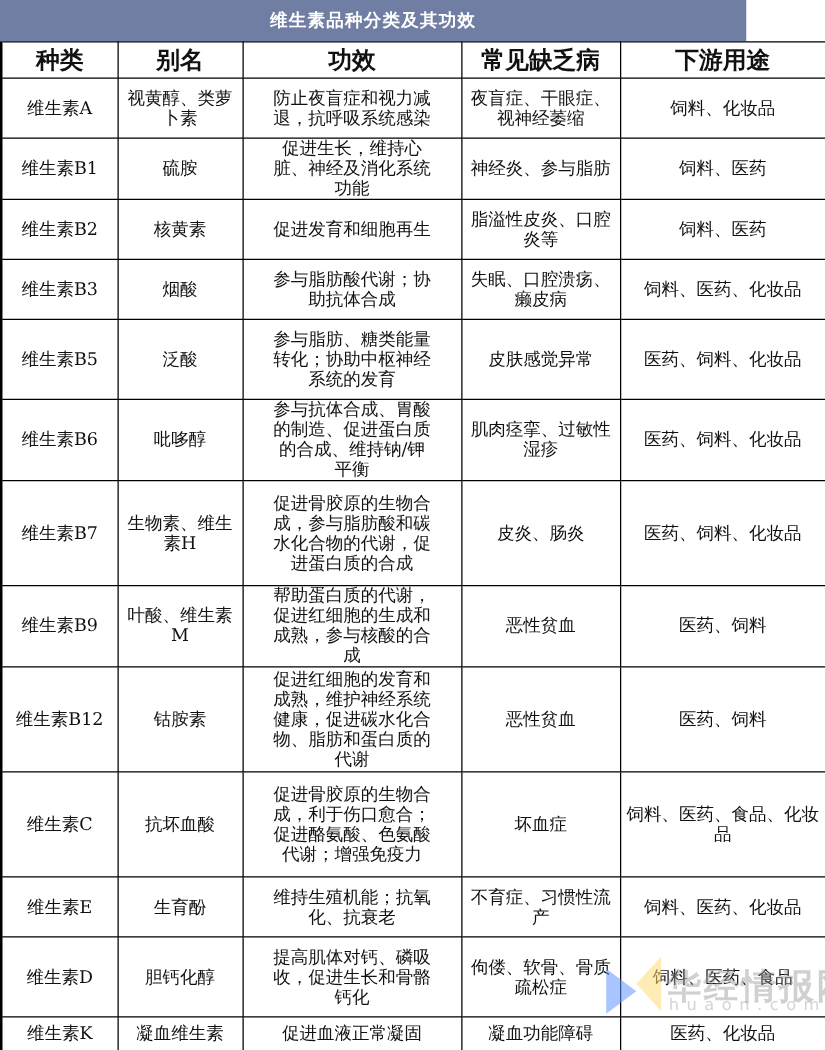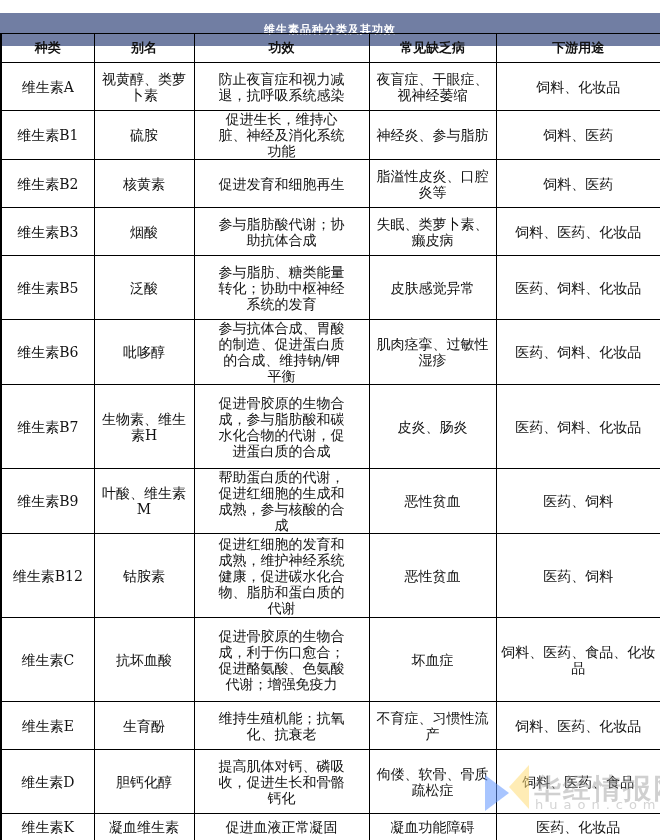--- a/index.html
+++ b/index.html
@@ -6,12 +6,11 @@
     body { width: 660px; height: 840px; overflow: hidden; position: relative;
            font-family: "DejaVu Sans", "Liberation Sans", sans-serif; }
     .title-bar {
-      position: absolute; left: 0; top: 0; width: 660px; height: 33px;
+      position: absolute; left: 0; top: 0; width: 597px; height: 33px;
       background: #717ea3; color: #ffffff;
-      font-size: 11px; font-weight: bold;
+      font-size: 14px; font-weight: bold;
       display: flex; align-items: center; justify-content: center;
       letter-spacing: 1px;
-      margin-top: 13px;
     }
     table {
       position: absolute; left: 0; top: 33px;

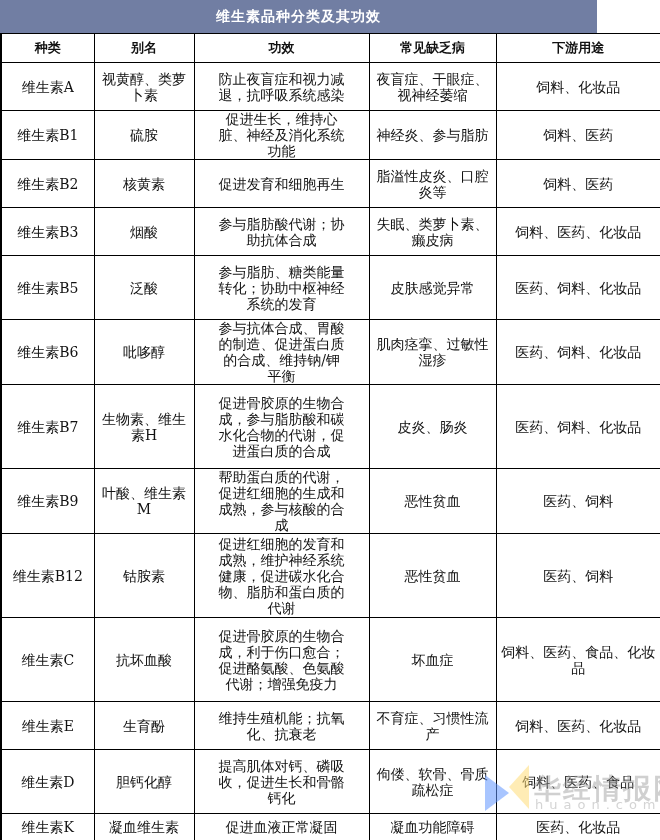--- a/index.html
+++ b/index.html
@@ -27,7 +27,7 @@
       padding: 0 4px; color: #111; font-size: 14px; line-height: 16px;
       font-family: "DejaVu Serif", "Liberation Serif", serif;
     }
-    th { font-family: "DejaVu Sans", "Liberation Sans", sans-serif; font-weight: bold; font-size: 13px; height: 28px; }
+    th { font-family: "DejaVu Sans", "Liberation Sans", sans-serif; font-weight: bold; font-size: 19px; height: 28px; }
     td.effect { padding: 0 22px; }
     .watermark {
       position: absolute; left: 485px; top: 765px; width: 175px; height: 60px;

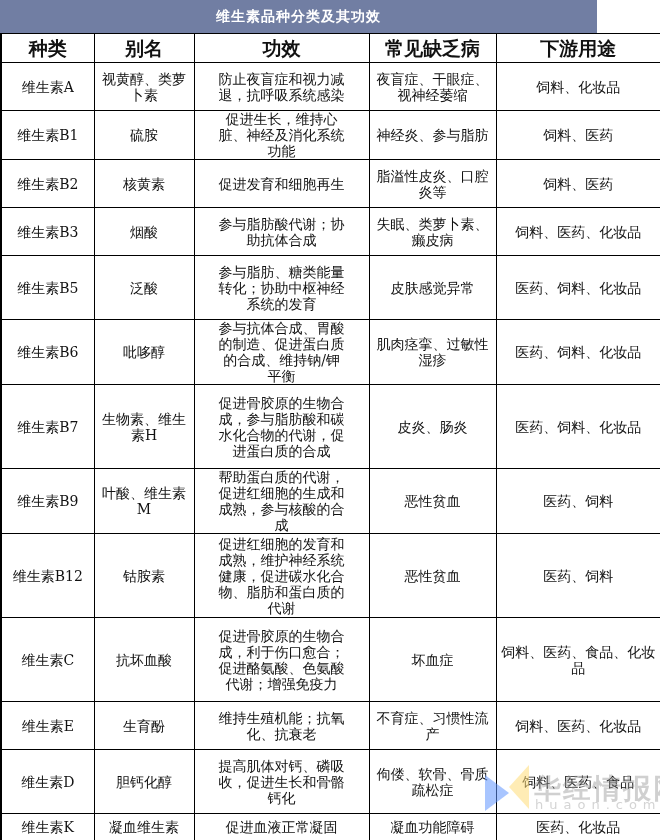--- a/index.html
+++ b/index.html
@@ -102,7 +102,7 @@
         <td>维生素B3</td>
         <td>烟酸</td>
         <td class="effect">参与脂肪酸代谢；协助抗体合成</td>
-        <td>失眠、类萝卜素、癞皮病</td>
+        <td>失眠、口腔溃疡、癞皮病</td>
         <td>饲料、医药、化妆品</td>
       </tr>
       <tr style="height: 64px;">

